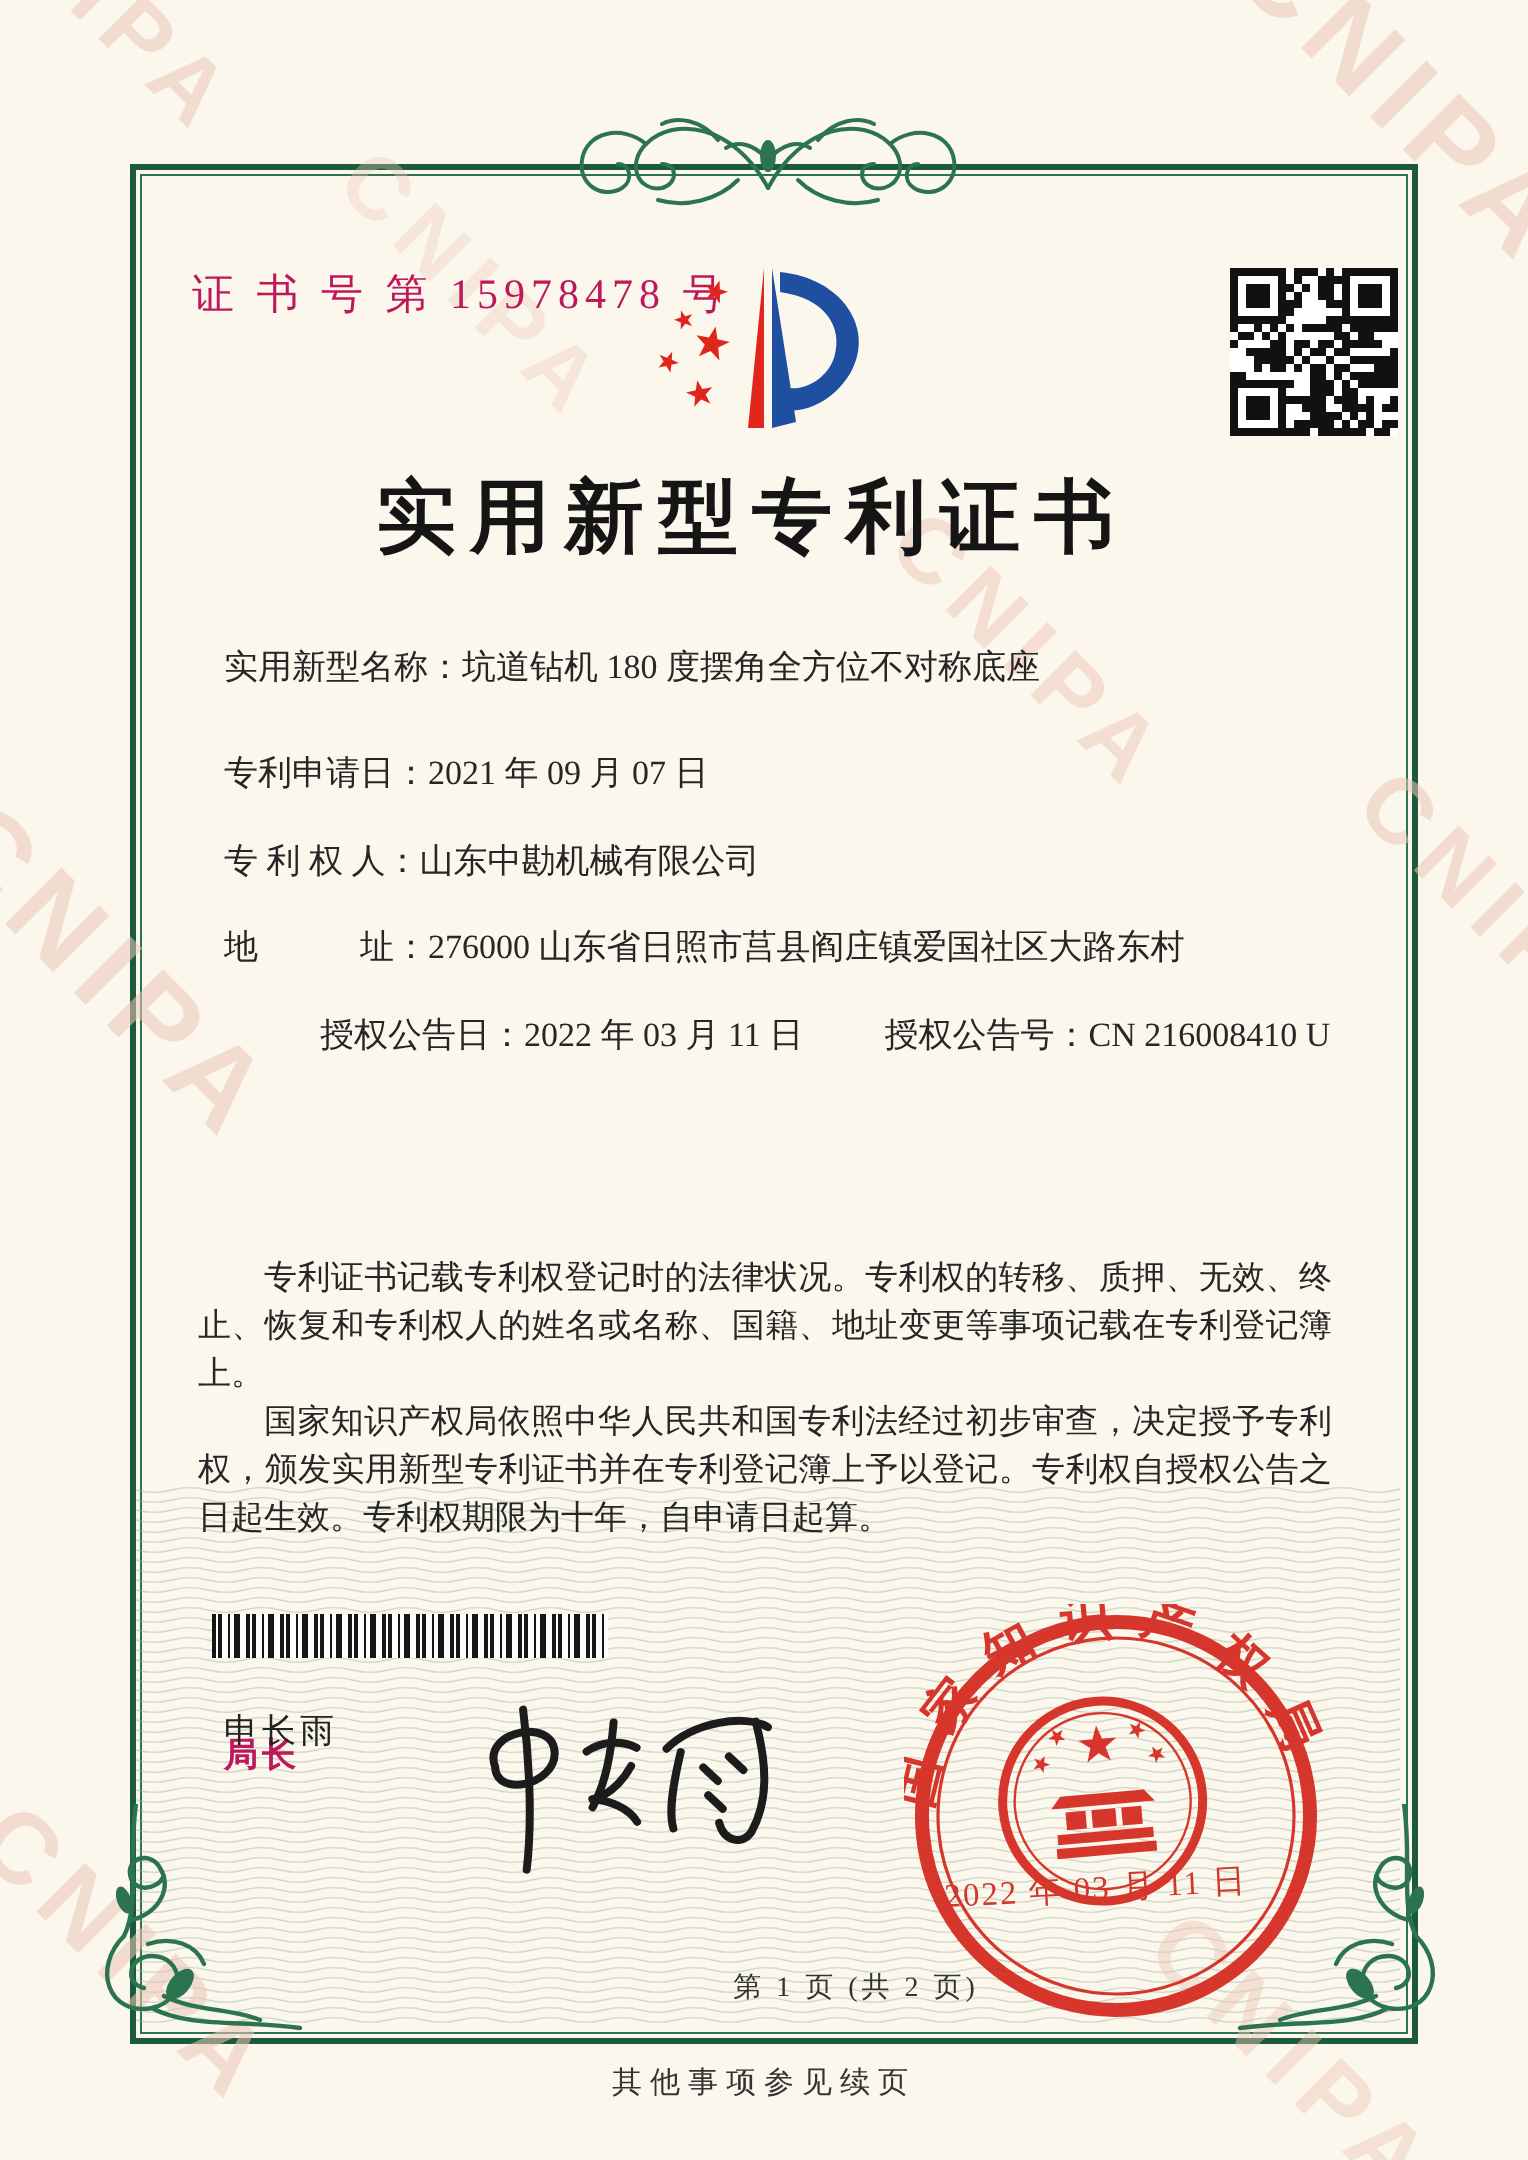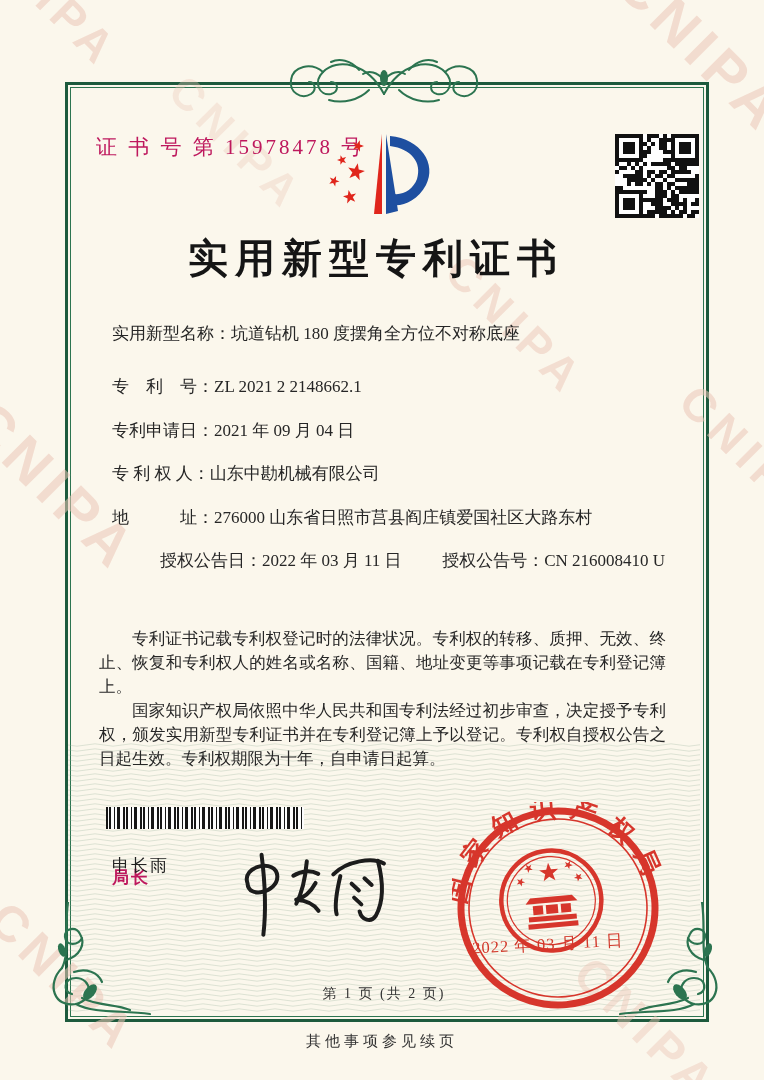--- a/index.html
+++ b/index.html
@@ -369,9 +369,6 @@
       <span class="flabel">实用新型名称：</span><span>坑道钻机 180 度摆角全方位不对称底座</span>
     </div>
     <div class="frow">
-      <span class="flabel">专　利　号：</span><span>ZL 2021 2 2148662.1</span>
-    </div>
-    <div class="frow">
       <span class="flabel">专利申请日：</span><span>2021 年 09 月 04 日</span>
     </div>
     <div class="frow">

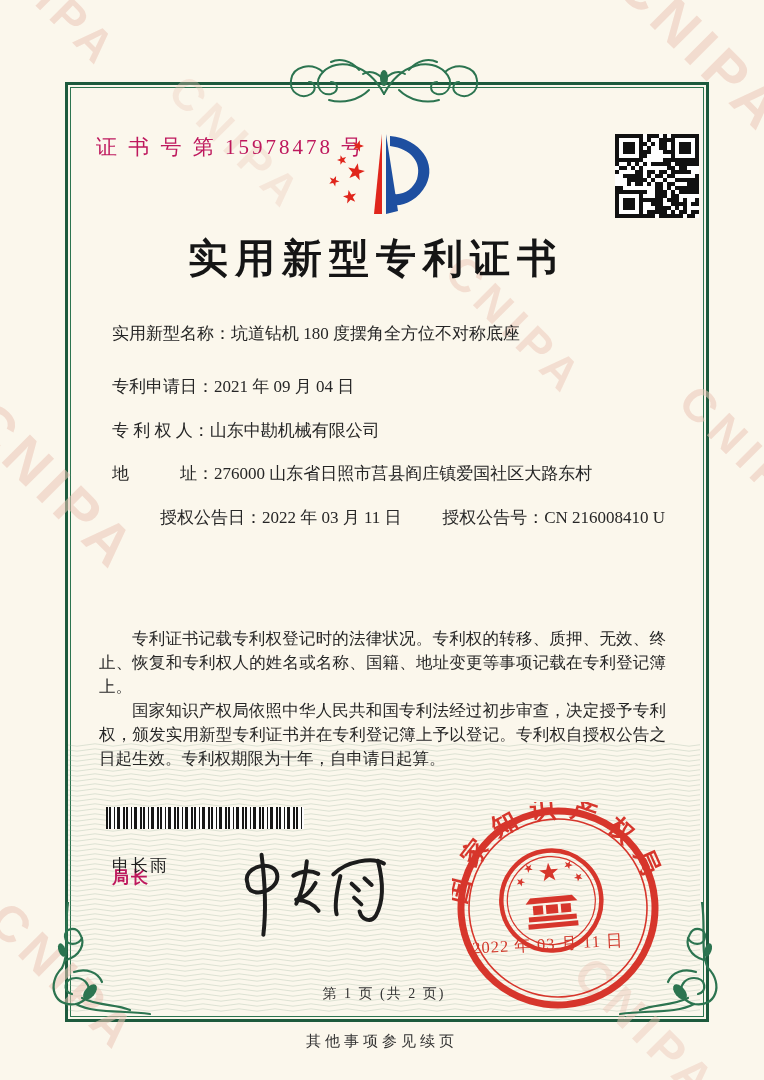--- a/index.html
+++ b/index.html
@@ -369,7 +369,7 @@
       <span class="flabel">实用新型名称：</span><span>坑道钻机 180 度摆角全方位不对称底座</span>
     </div>
     <div class="frow">
-      <span class="flabel">专利申请日：</span><span>2021 年 09 月 04 日</span>
+      <span class="flabel">专利申请日：</span><span>2021 年 09 月 07 日</span>
     </div>
     <div class="frow">
       <span class="flabel">专 利 权 人：</span><span>山东中勘机械有限公司</span>

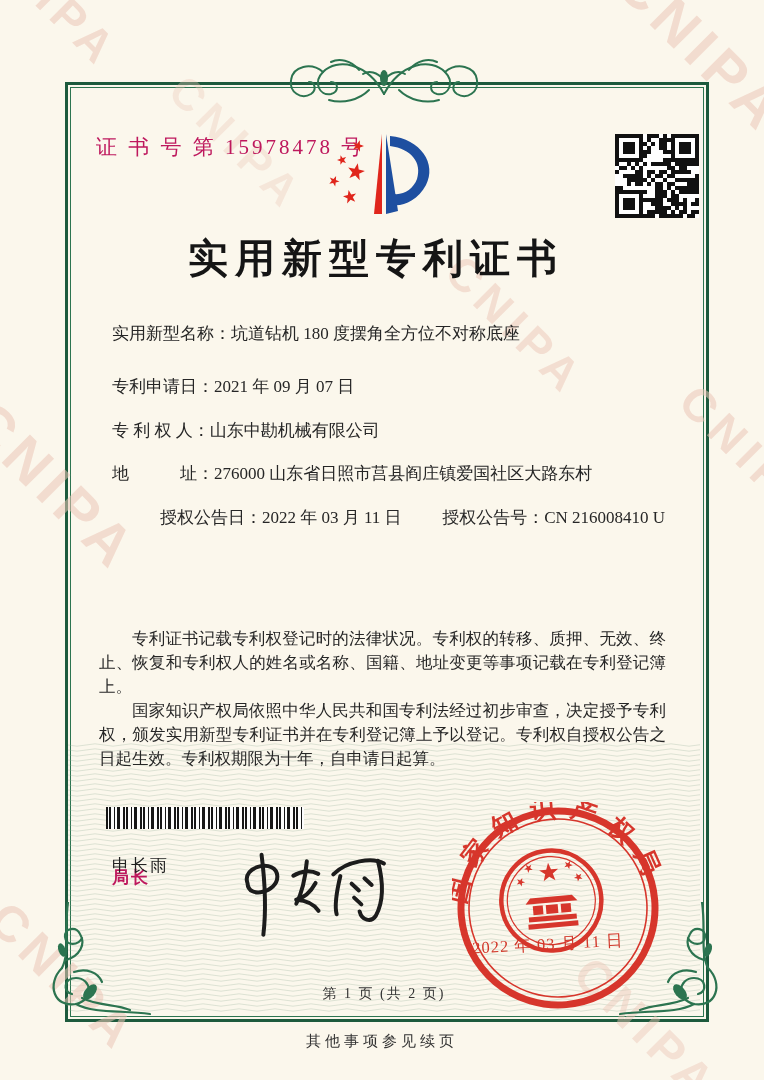--- a/index.html
+++ b/index.html
@@ -55,7 +55,7 @@
   .seal{position:absolute;left:452px;top:802px;z-index:3;opacity:.93;}
   
   .page-num{position:absolute;left:65px;top:985px;width:638px;z-index:2;text-align:center;
-            font-size:14px;letter-spacing:2px;color:#333;}
+            font-size:14px;letter-spacing:2px;color:#333;padding-left:44px;}
   .footer-note{position:absolute;left:0;top:1032px;width:764px;z-index:2;text-align:center;
                font-size:15px;letter-spacing:4px;color:#333;}
 </style>

